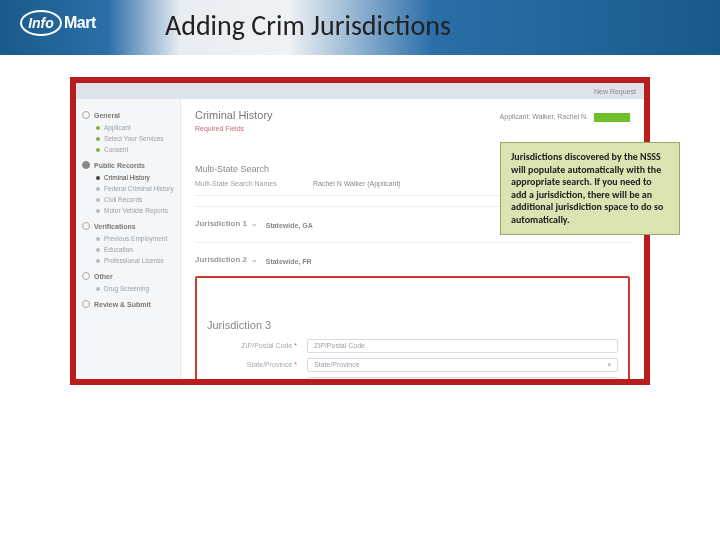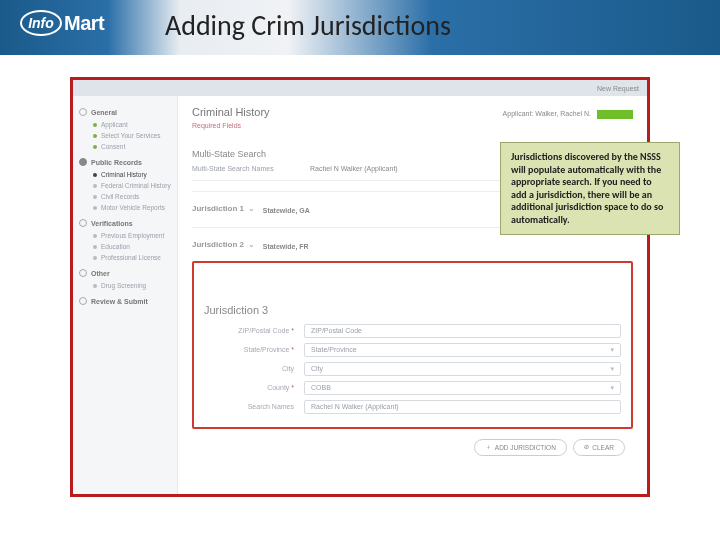--- a/index.html
+++ b/index.html
@@ -24,7 +24,7 @@
     font-style: italic; font-size: 14px; margin-right: -6px;
     background: transparent;
   }
-  .logo-text { font-weight: bold; font-size: 20px; letter-spacing: -0.5px; }
+  .logo-text { font-weight: bold; font-size: 16px; letter-spacing: -0.5px; }
   .slide-title {
     position: absolute;
     left: 165px; top: 8px;

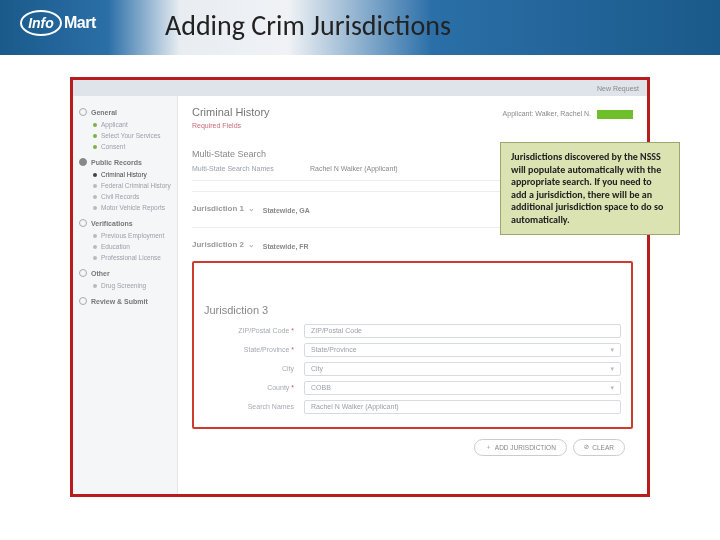--- a/index.html
+++ b/index.html
@@ -38,8 +38,8 @@
     position: relative;
   }
   .app-frame {
-    width: 580px; height: 420px;
-    border: 3px solid #b91c1c;
+    width: 580px; height: 308px;
+    border: 6px solid #b91c1c;
     background: #86efac;
     position: relative;
     overflow: hidden;

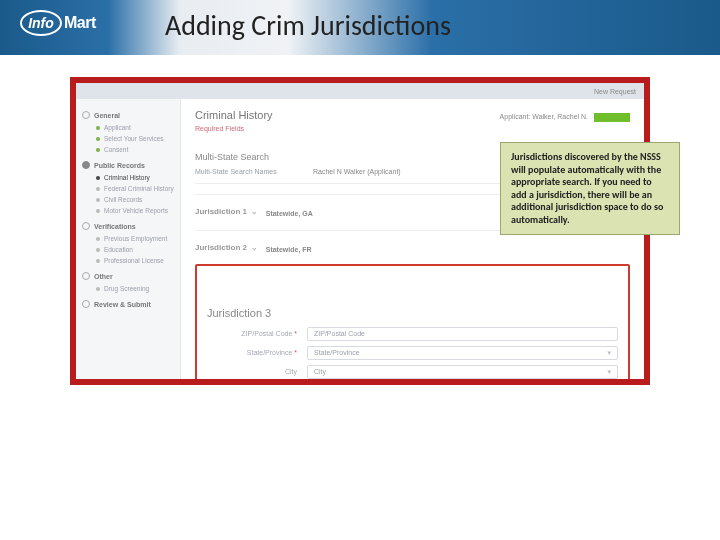--- a/index.html
+++ b/index.html
@@ -91,7 +91,7 @@
   .green-badge { display: inline-block; width: 36px; height: 9px; background: #6fbf2a; vertical-align: middle; margin-left: 4px;}
   .required-link { font-size: 7px; color: #c96a7a; margin-bottom: 10px; display: inline-block; }
 
-  .section-title { font-size: 9px; color: #888; margin: 10px 0 6px 0; }
+  .section-title { font-size: 9px; color: #888; margin: 22px 0 6px 0; }
   .divider { border: none; border-top: 1px solid #eee; margin: 8px 0; }
 
   .row { display: flex; align-items: center; gap: 8px; margin: 6px 0; font-size: 7px; color: #9aa0aa; }

